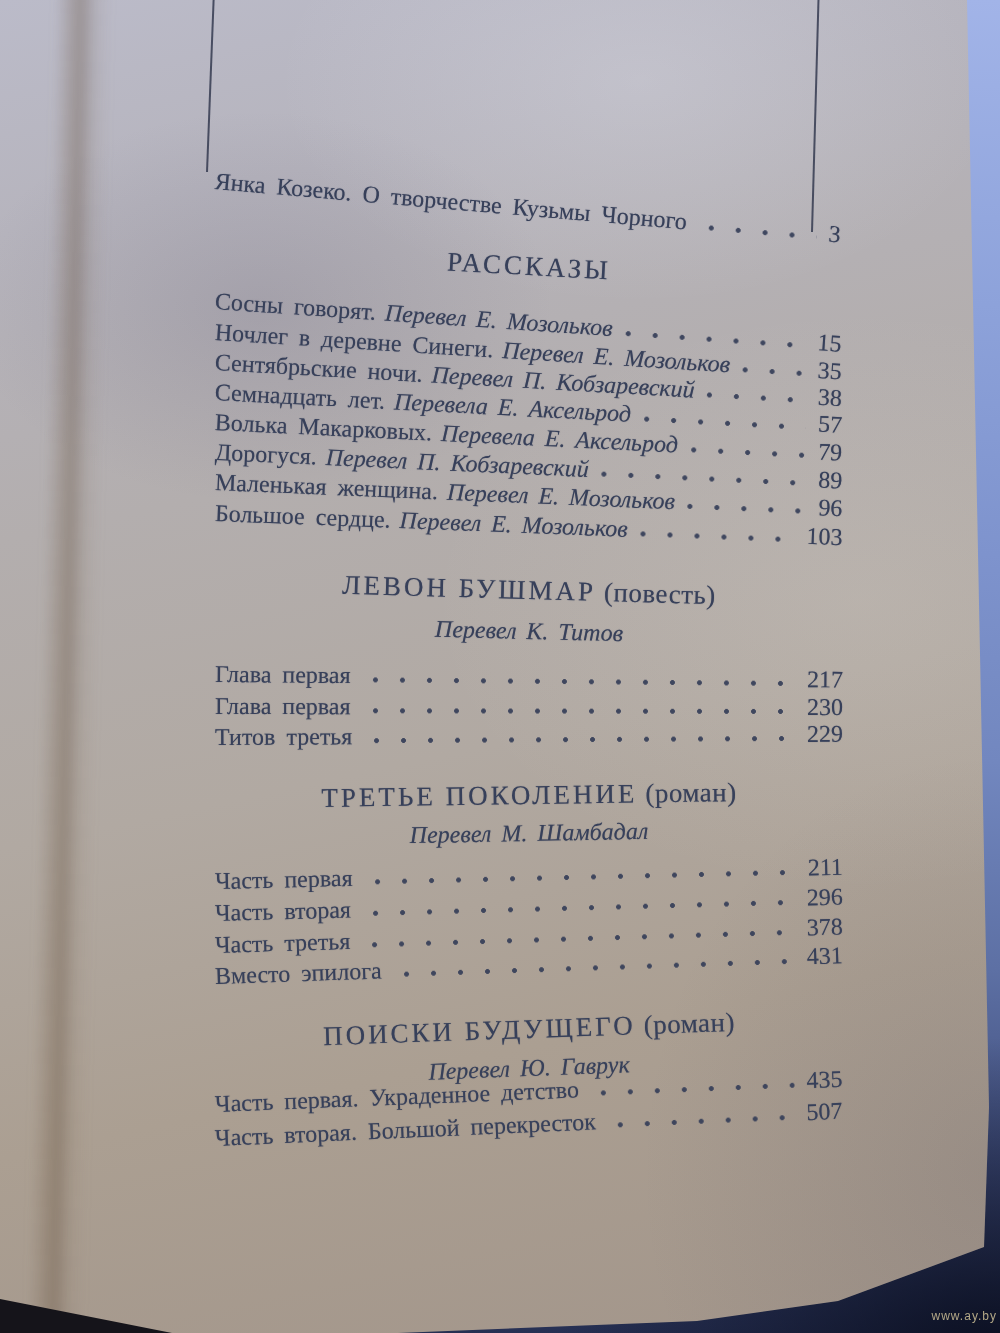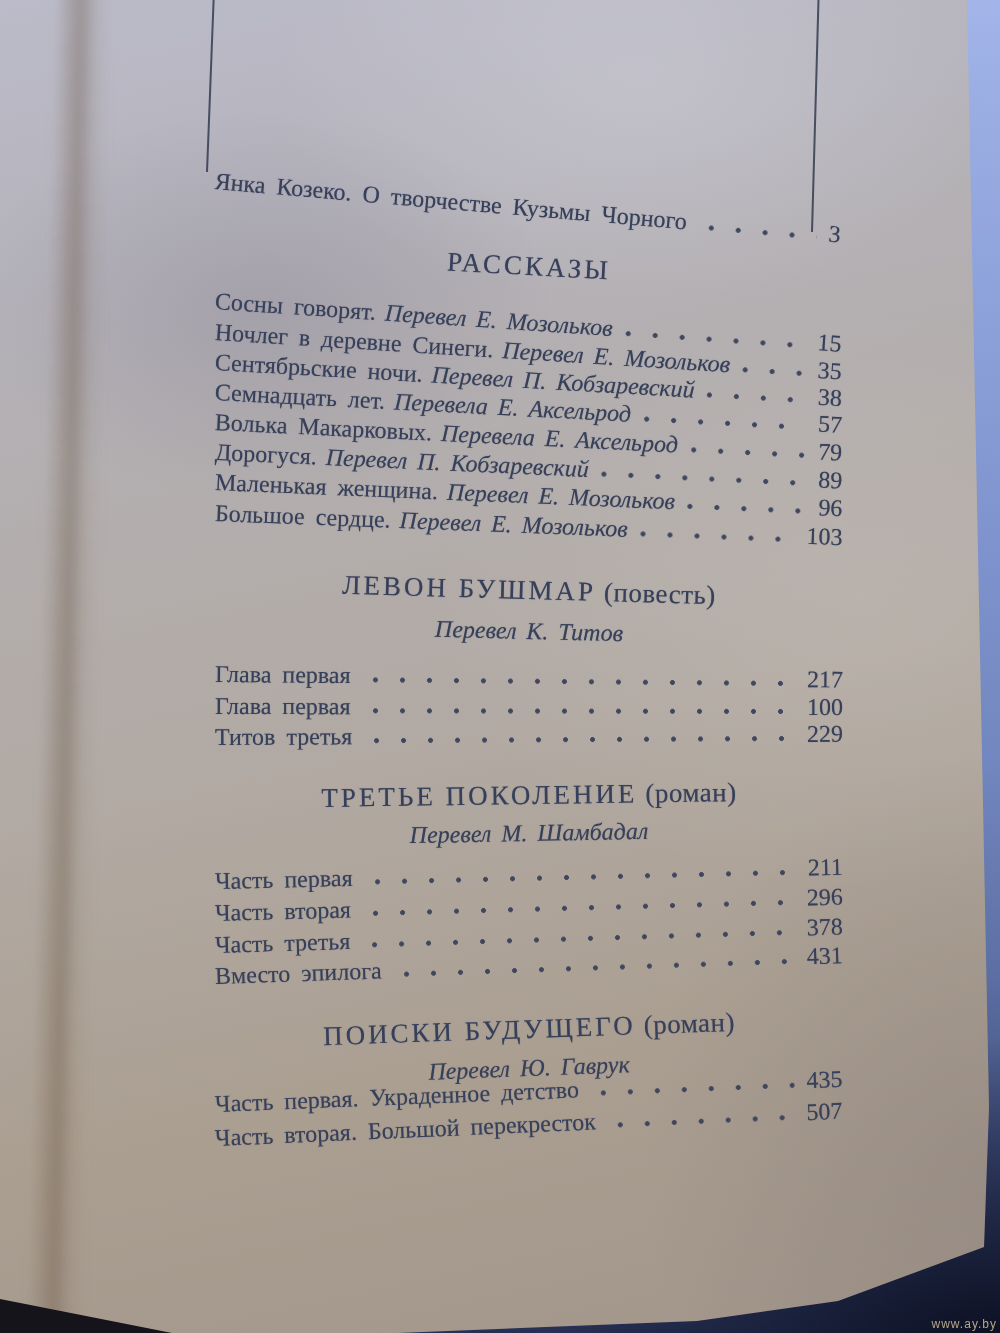--- a/index.html
+++ b/index.html
@@ -162,7 +162,7 @@
       <div class="row" style="top:691px;--tilt:0.1deg">
         <span class="tt">Глава первая</span>
         <span class="dots"></span>
-        <span class="pg">100</span>
+        <span class="pg">230</span>
       </div>
       <div class="row" style="top:722px;--tilt:-0.3deg">
         <span class="tt">Титов третья</span>

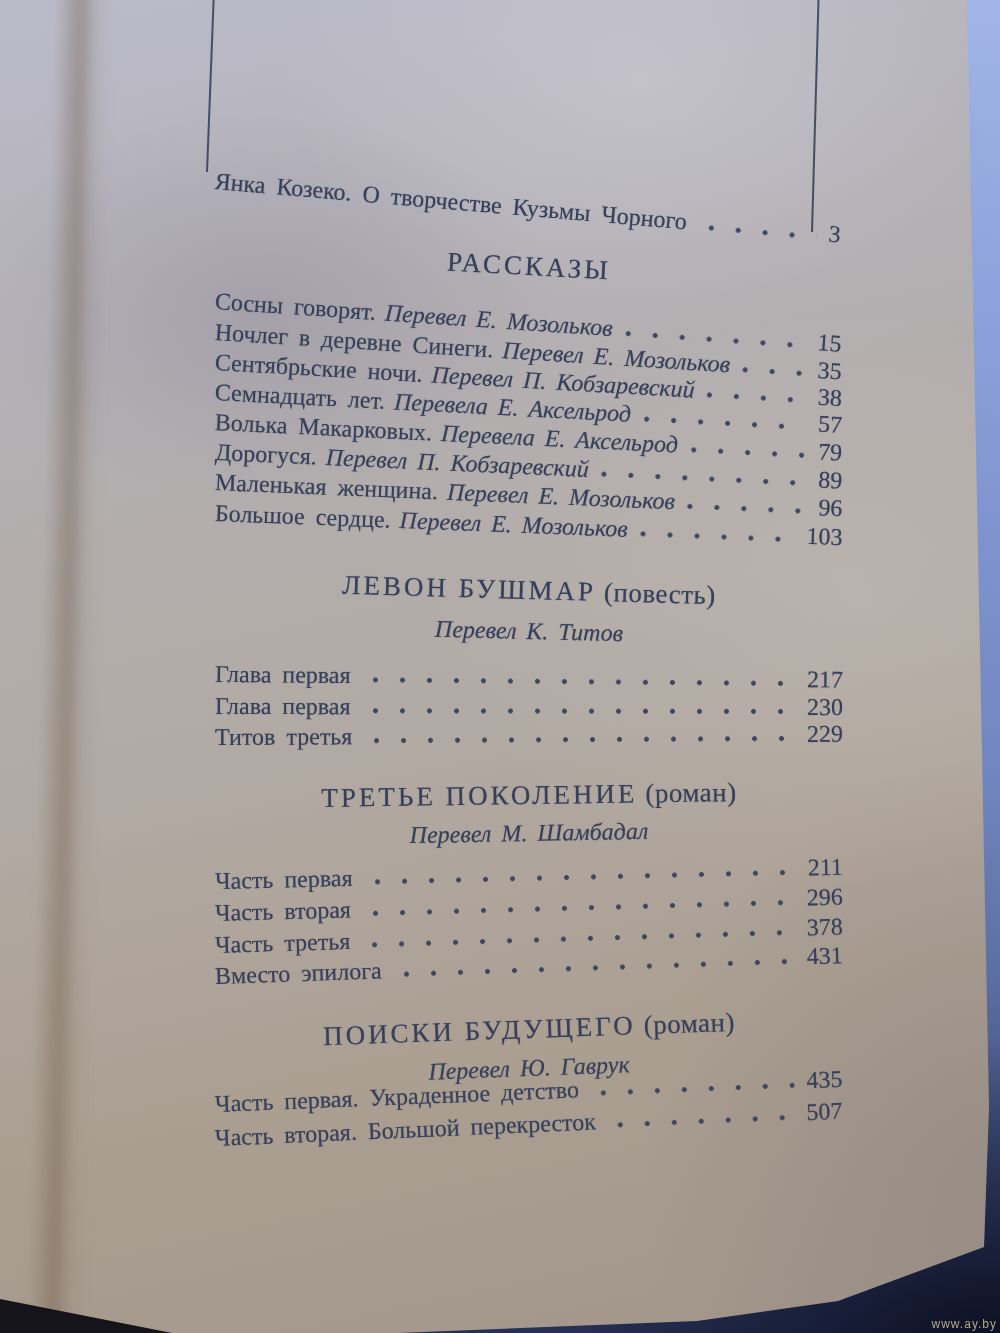--- a/index.html
+++ b/index.html
@@ -72,7 +72,7 @@
     clip-path:polygon(0 0,100% 100%,0 100%);
   }
   .watermark{
-    position:absolute;right:3px;bottom:2px;
+    position:absolute;right:3px;bottom:10px;
     font:12px "Liberation Sans","DejaVu Sans",sans-serif;
     color:rgba(219,204,158,0.8);letter-spacing:1px;
   }

